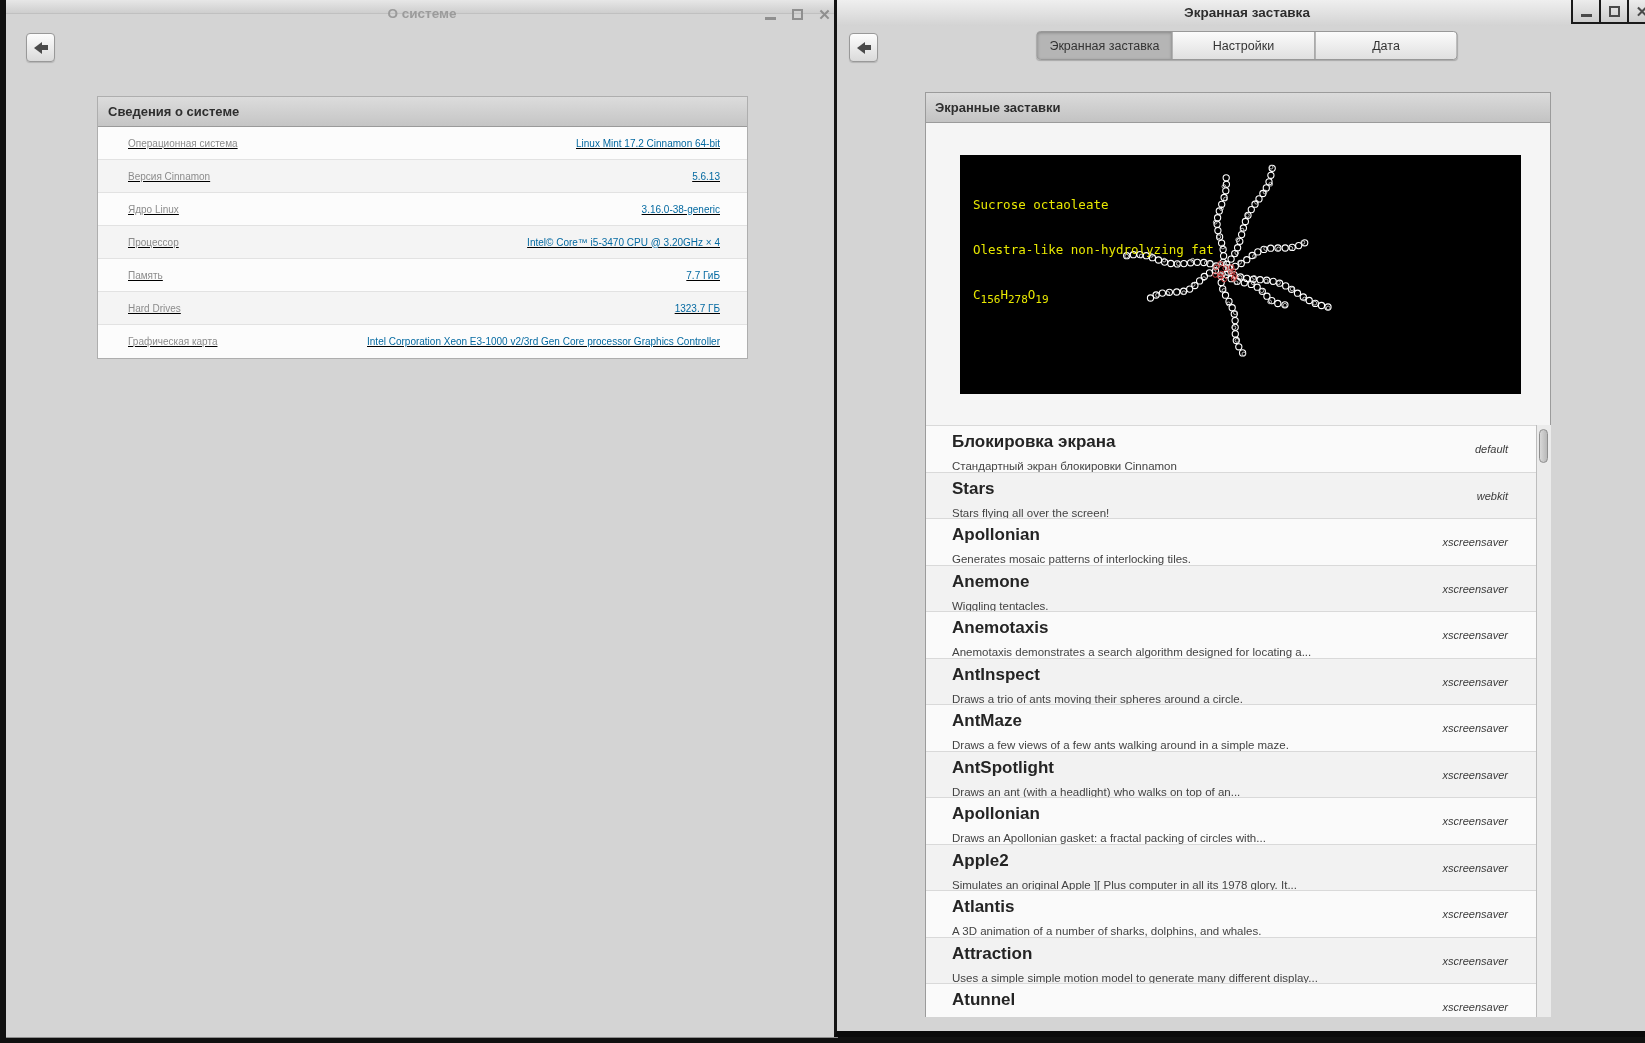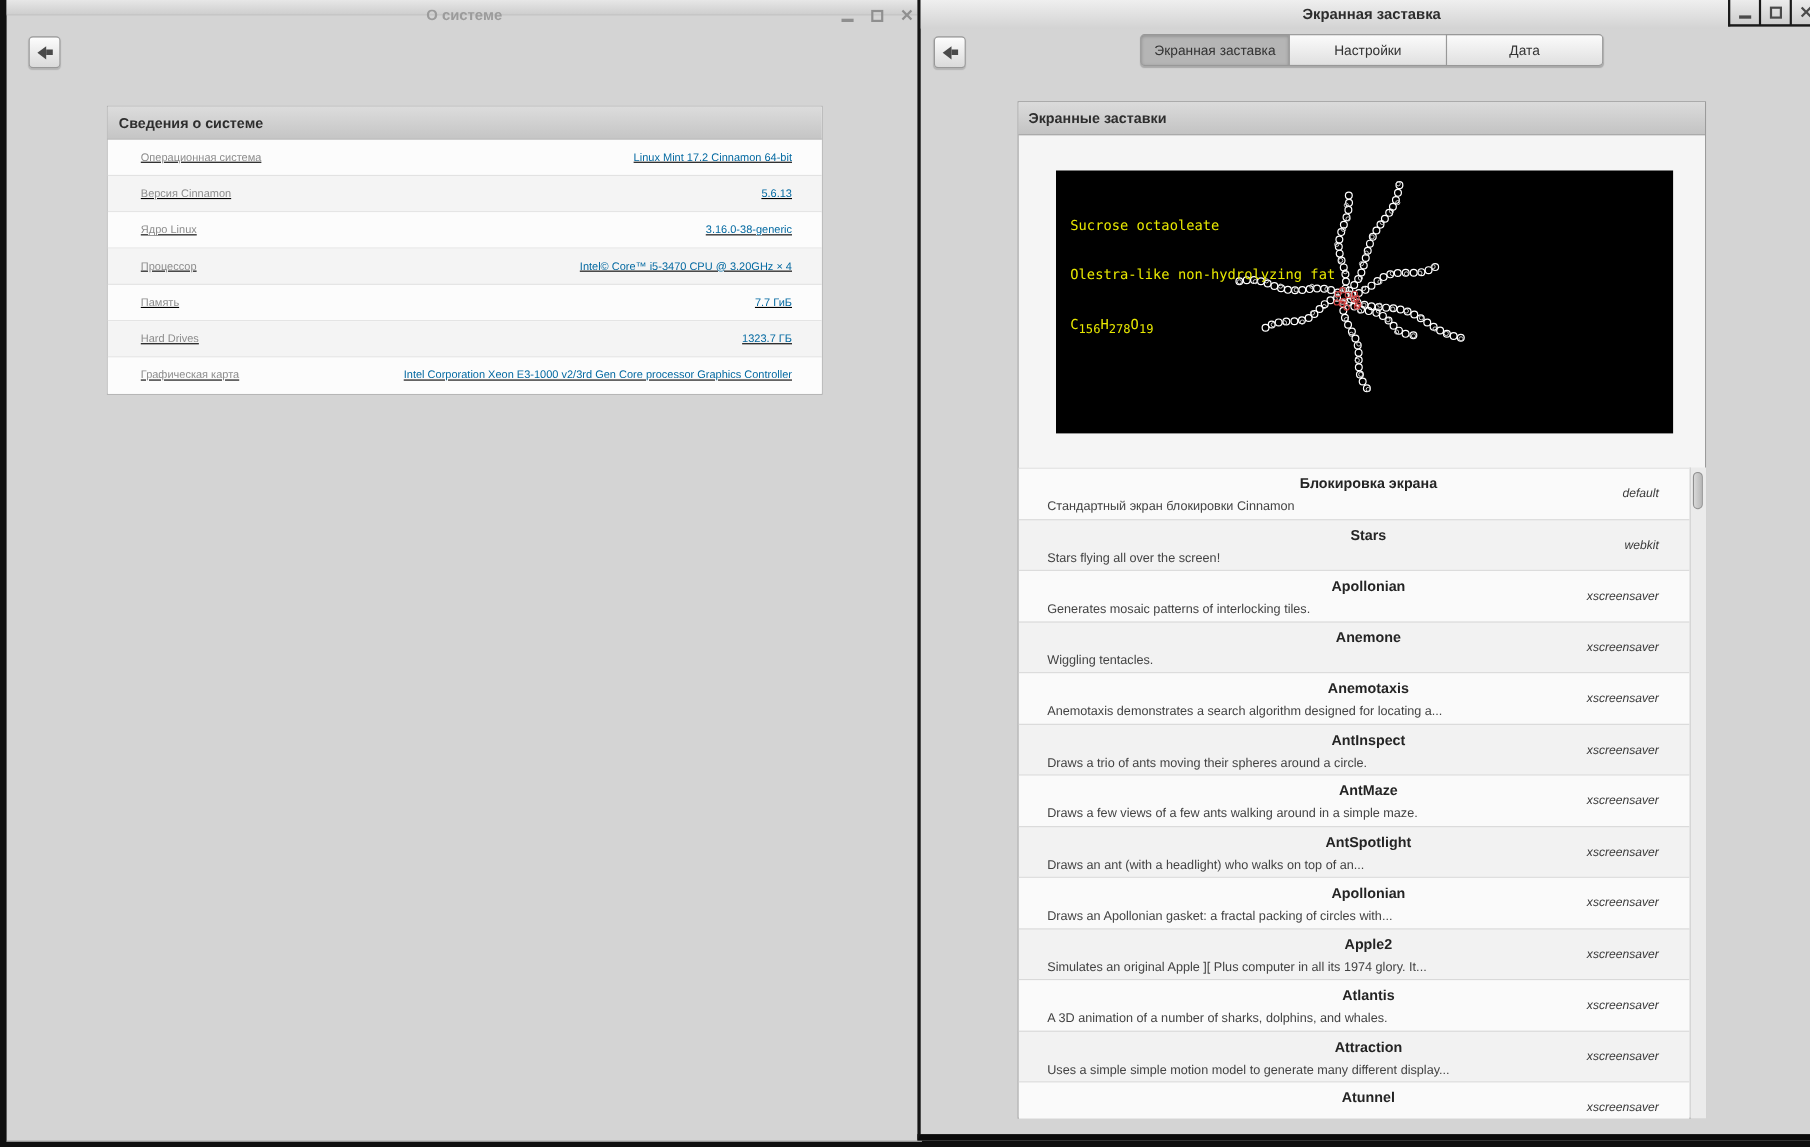--- a/index.html
+++ b/index.html
@@ -80,7 +80,7 @@
   .ssrow { position:relative; height:46.5px; border-top:1px solid #d9d9d9; padding:6px 0 0 26px; }
   .ssrow:nth-child(odd) { background:#fafafa; }
   .ssrow:nth-child(even) { background:#f2f2f2; }
-  .ssrow .nm { font-weight:bold; font-size:13px; color:#242424;text-align:center; }
+  .ssrow .nm { font-weight:bold; font-size:17px; color:#242424; }
   .ssrow .desc { font-size:11.5px; color:#434343; margin-top:8px; }
   .ssrow .typ { position:absolute; right:28px; top:0; height:46.5px; display:flex; align-items:center;
     font-style:italic; font-size:11px; color:#3a3a3a; }

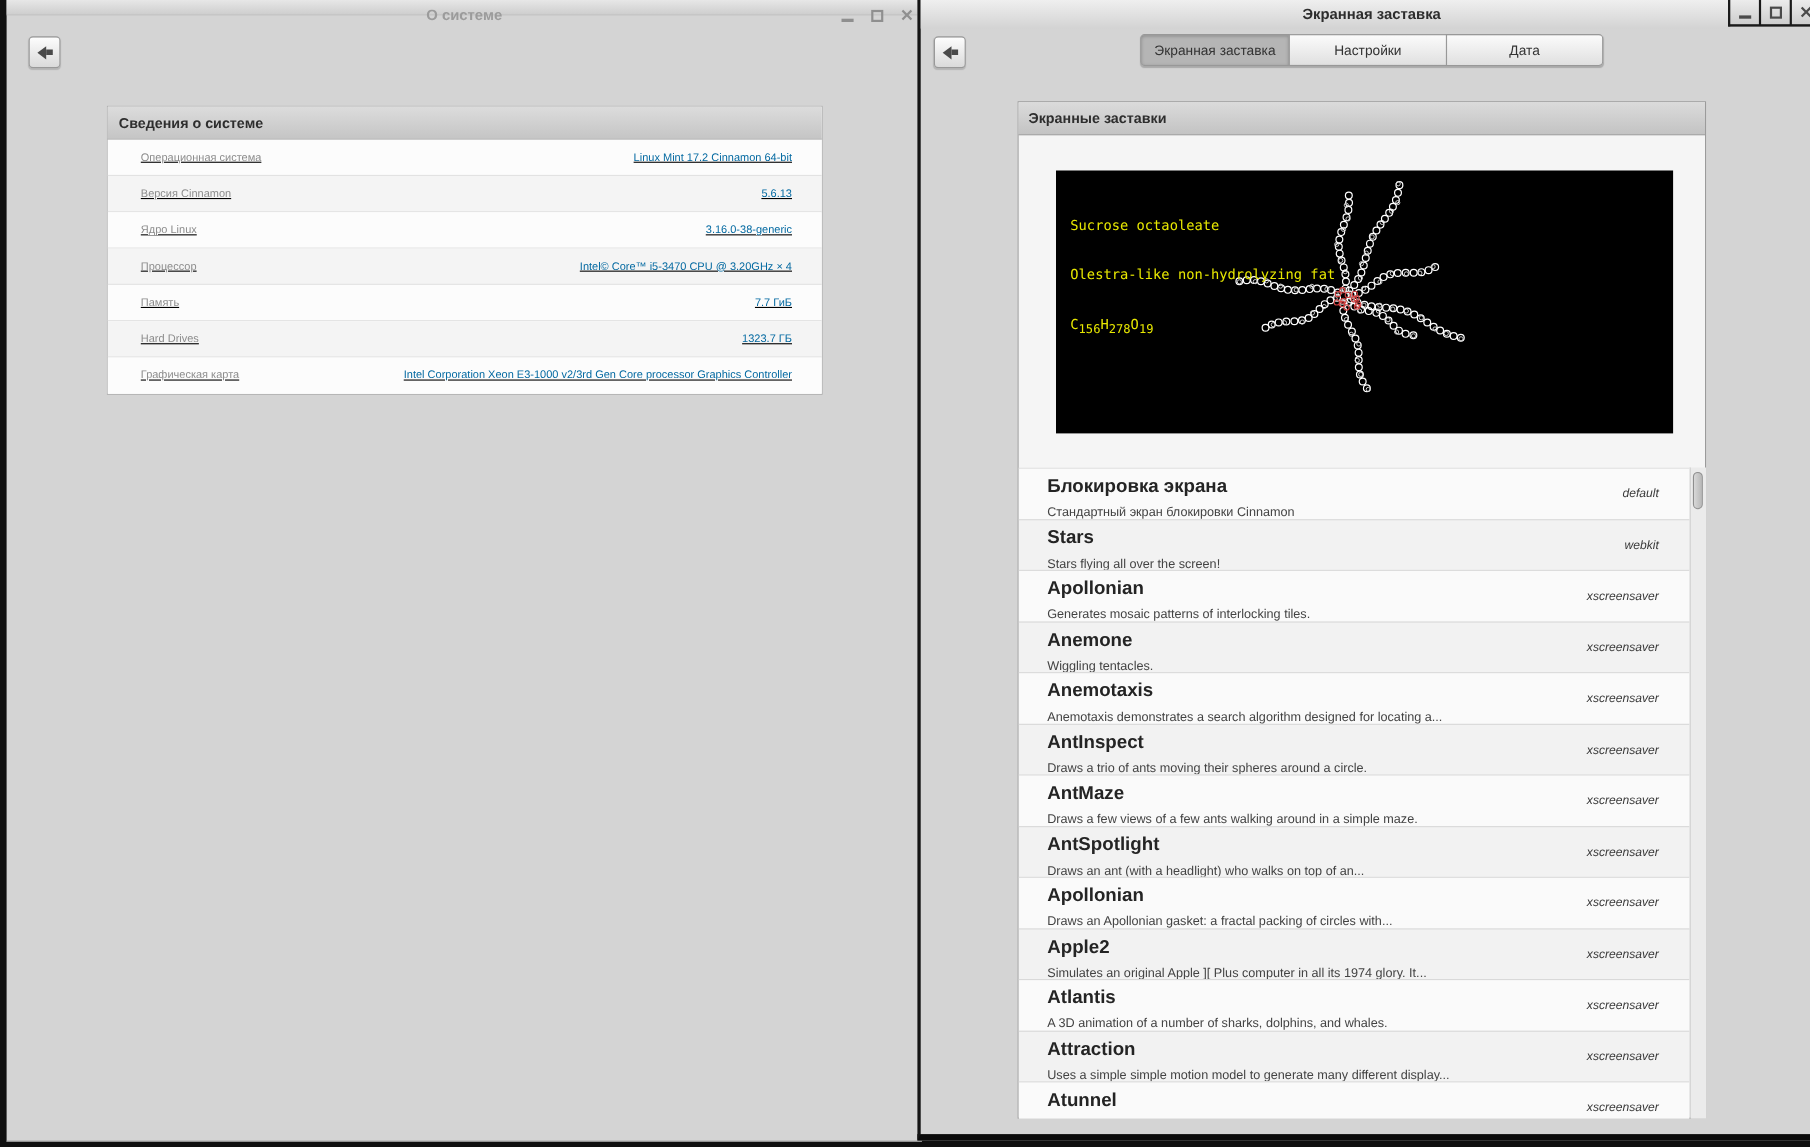--- a/index.html
+++ b/index.html
@@ -436,7 +436,7 @@
 
   <div class="ssrow">
     <div class="nm">Apple2</div>
-    <div class="desc">Simulates an original Apple ][ Plus computer in all its 1974 glory.  It...</div>
+    <div class="desc">Simulates an original Apple ][ Plus computer in all its 1978 glory.  It...</div>
     <div class="typ">xscreensaver</div>
   </div>
 

